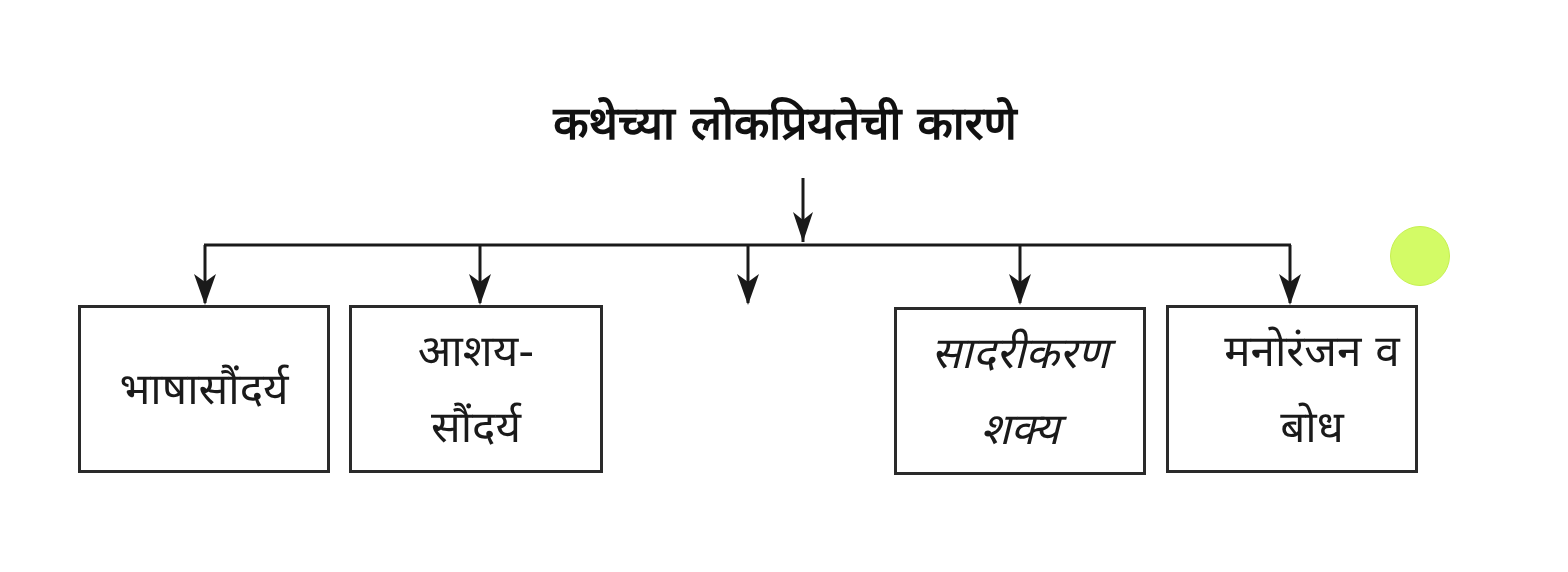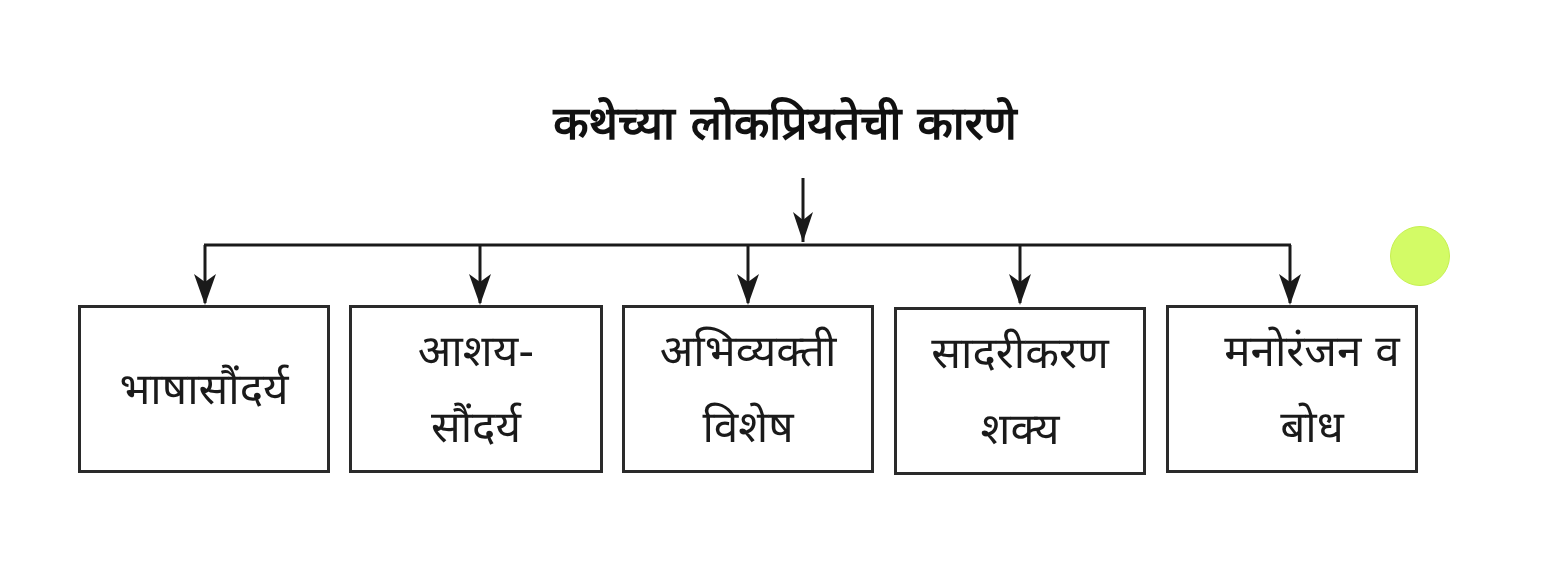--- a/index.html
+++ b/index.html
@@ -70,10 +70,6 @@
     <span class="inner">आशय-
 सौंदर्य</span>
   </div>
-  <div class="box" style="left:622px; width:252px;">
-    <span class="inner">अभिव्यक्ती
-विशेष</span>
-  </div>
   <div class="box" style="left:894px; width:252px; top:291px;">
     <span class="inner">सादरीकरण
 शक्य</span>

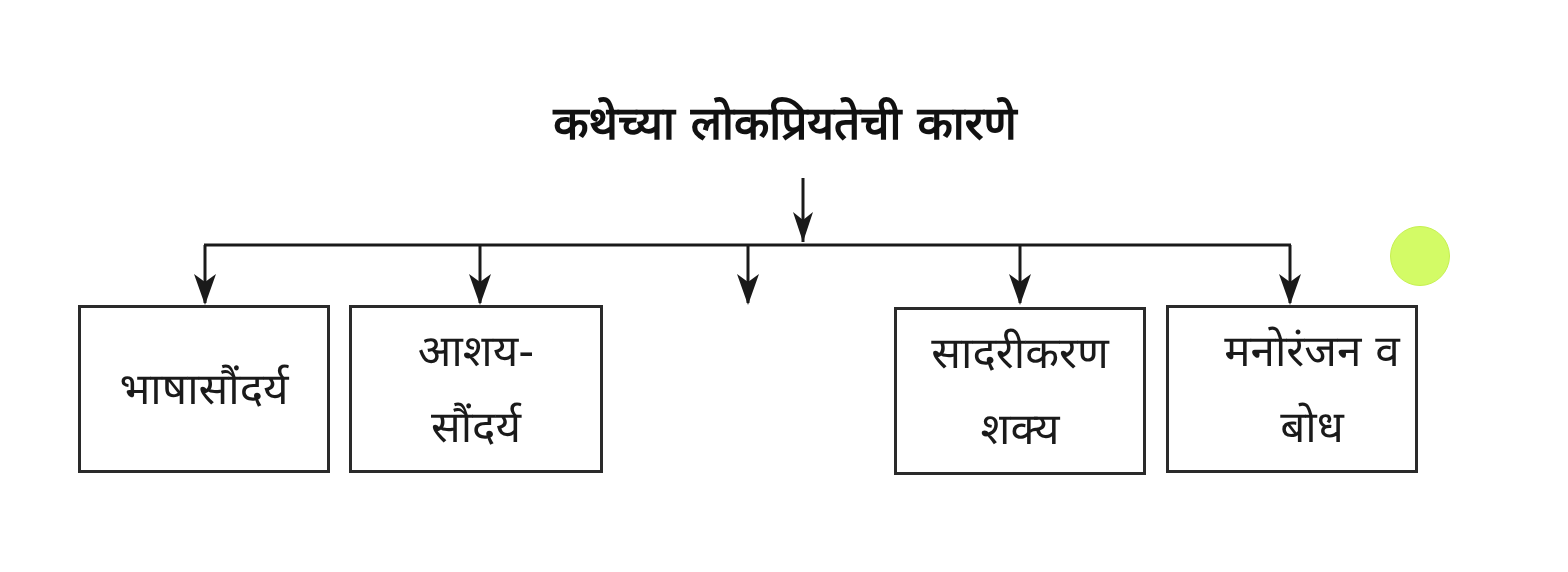--- a/index.html
+++ b/index.html
@@ -70,7 +70,7 @@
     <span class="inner">आशय-
 सौंदर्य</span>
   </div>
-  <div class="box" style="left:894px; width:252px; top:291px;">
+  <div class="box" style="left:894px; width:252px; top:291px;font-style:italic;">
     <span class="inner">सादरीकरण
 शक्य</span>
   </div>

